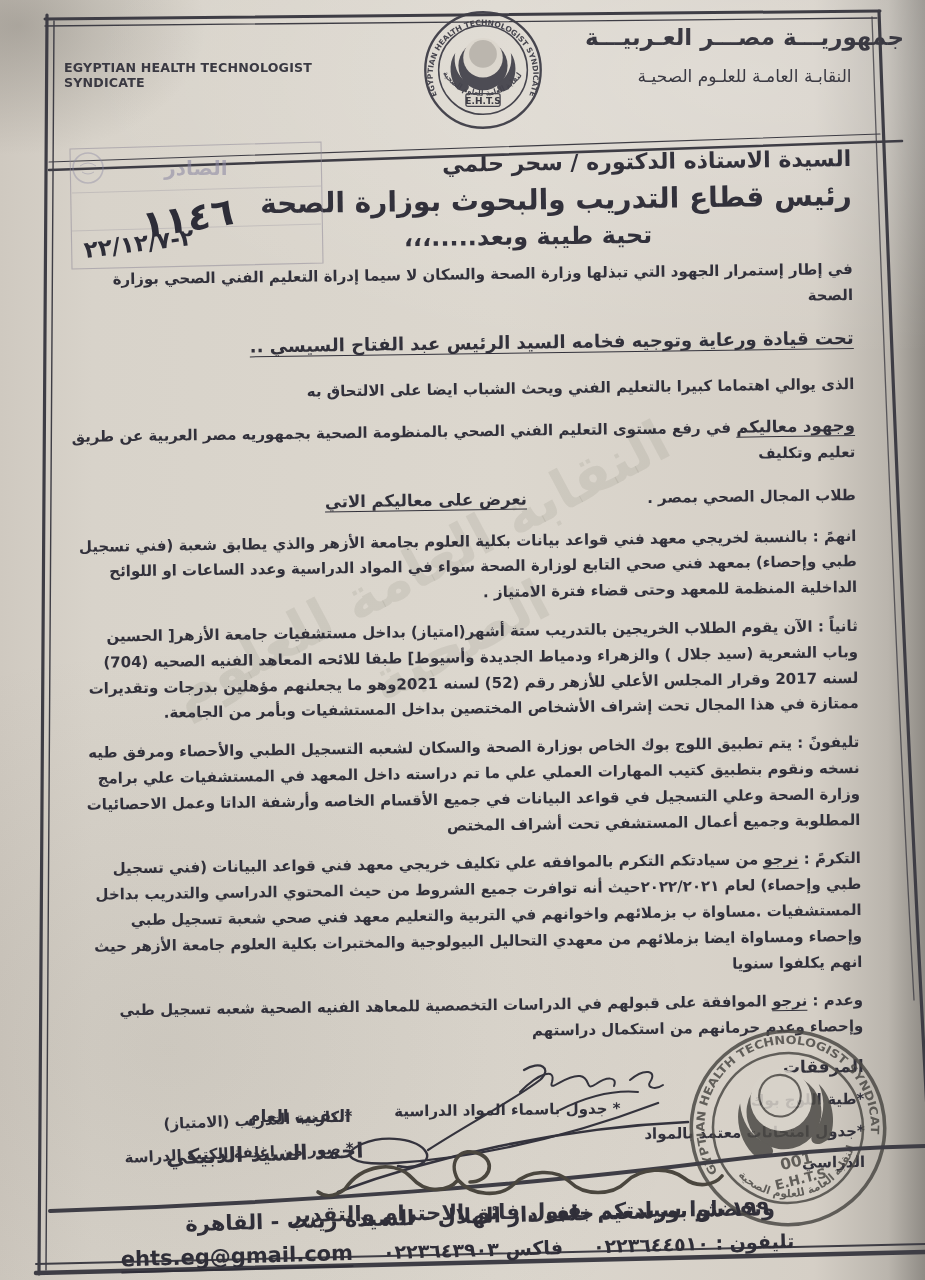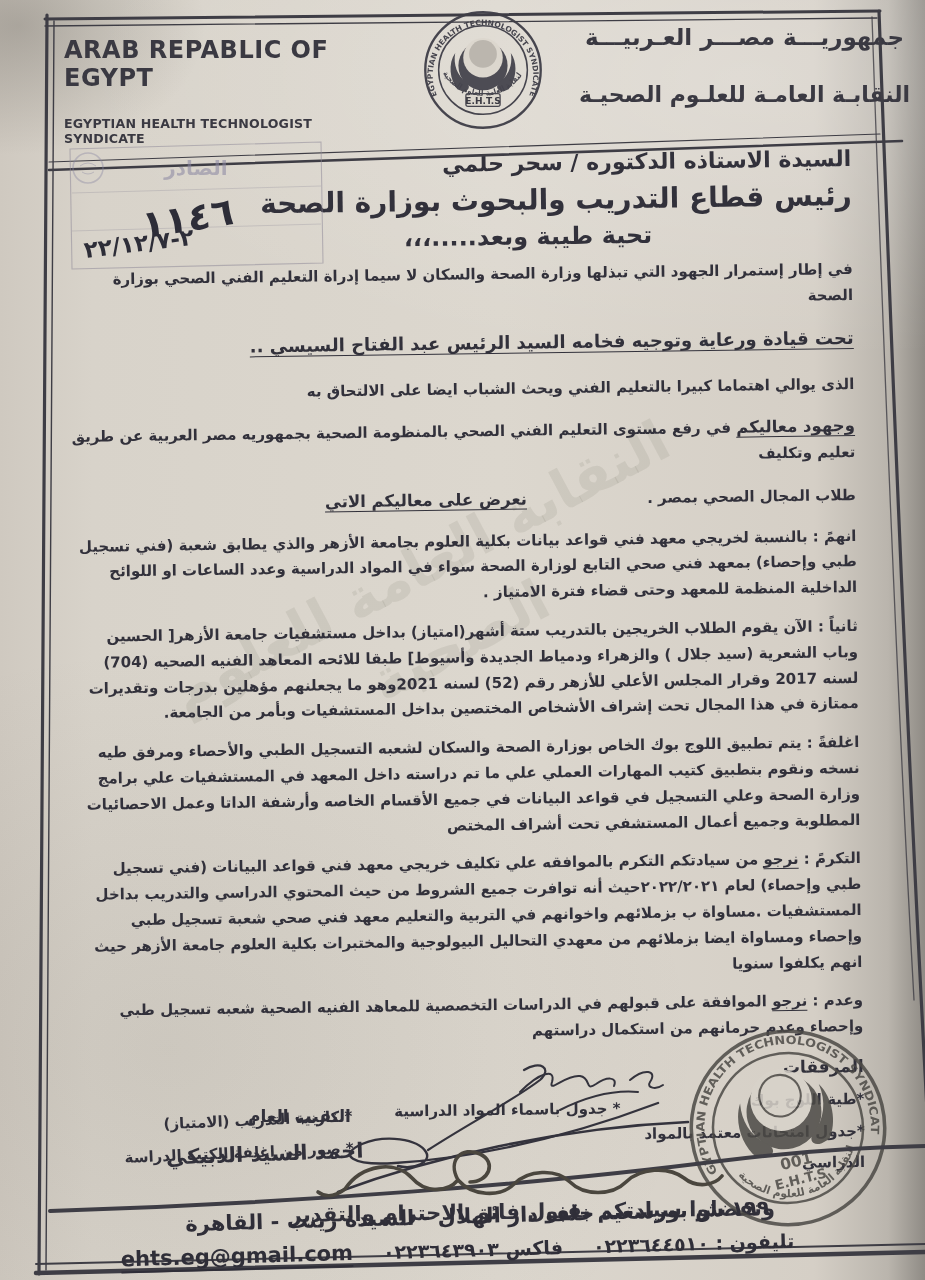--- a/index.html
+++ b/index.html
@@ -76,7 +76,6 @@
 <div class="watermark">النقابة العامة للعلوم الصحية</div>
 
 <div class="hdr-en">
-  <div class="t1">ARAB REPABLIC OF EGYPT</div>
   <div class="t2">EGYPTIAN HEALTH TECHNOLOGIST SYNDICATE</div>
 </div>
 

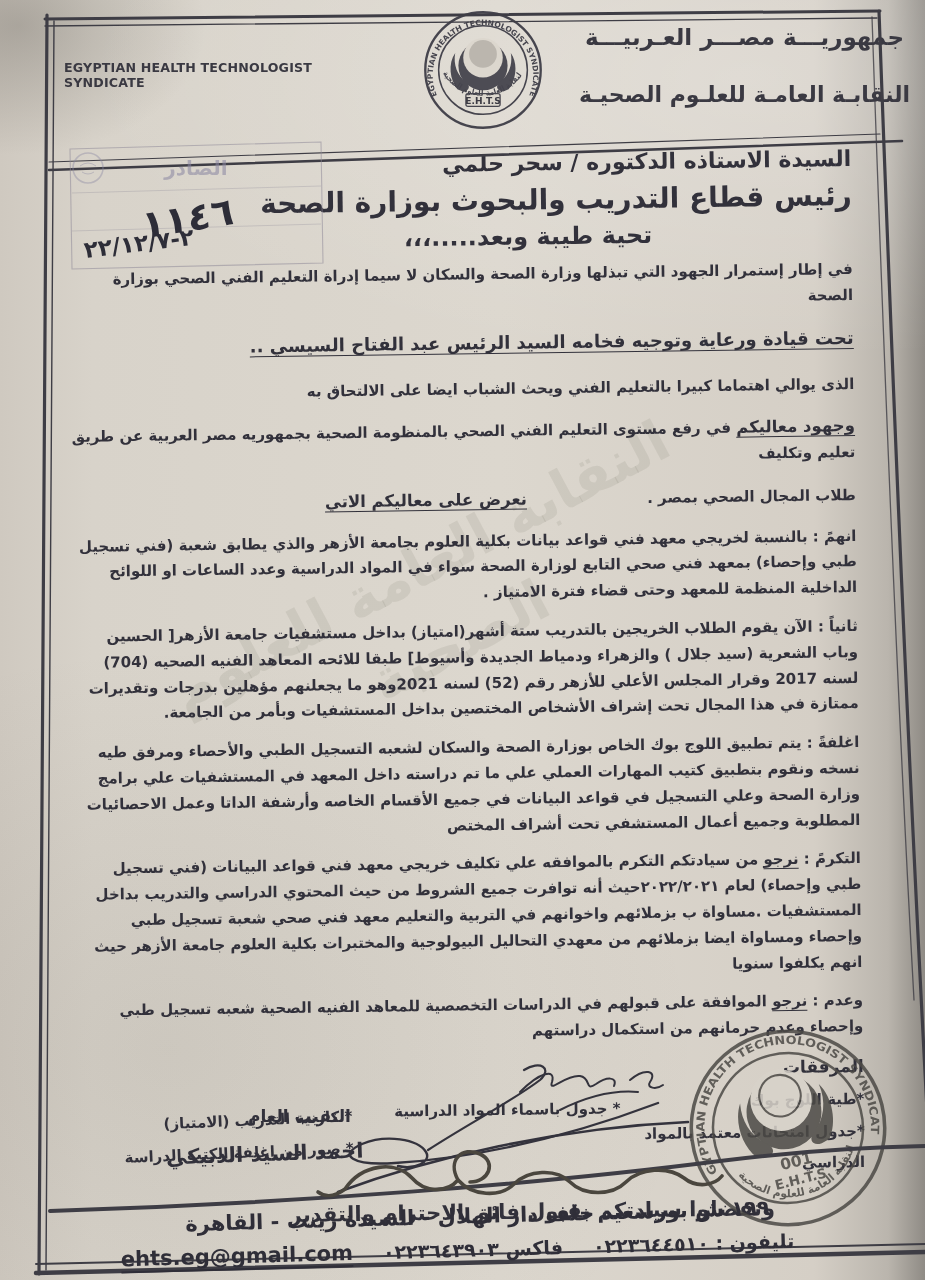--- a/index.html
+++ b/index.html
@@ -29,7 +29,7 @@
   .hdr-en .t2{font-size:12.6px;font-weight:bold;margin-top:24px;letter-spacing:.2px;}
   .hdr-ar{position:absolute;right:8px;top:24px;width:345px;text-align:center;direction:rtl;color:#3a3942;}
   .hdr-ar .t1{font-size:23px;font-weight:bold;}
-  .hdr-ar .t2{font-size:22px;font-weight:bold;margin-top:32px;}
+  .hdr-ar .t2{font-size:17px;font-weight:normal;margin-top:16px;}
   .logo-box{position:absolute;left:418px;top:8px;width:130px;height:124px;}
   
   .content{

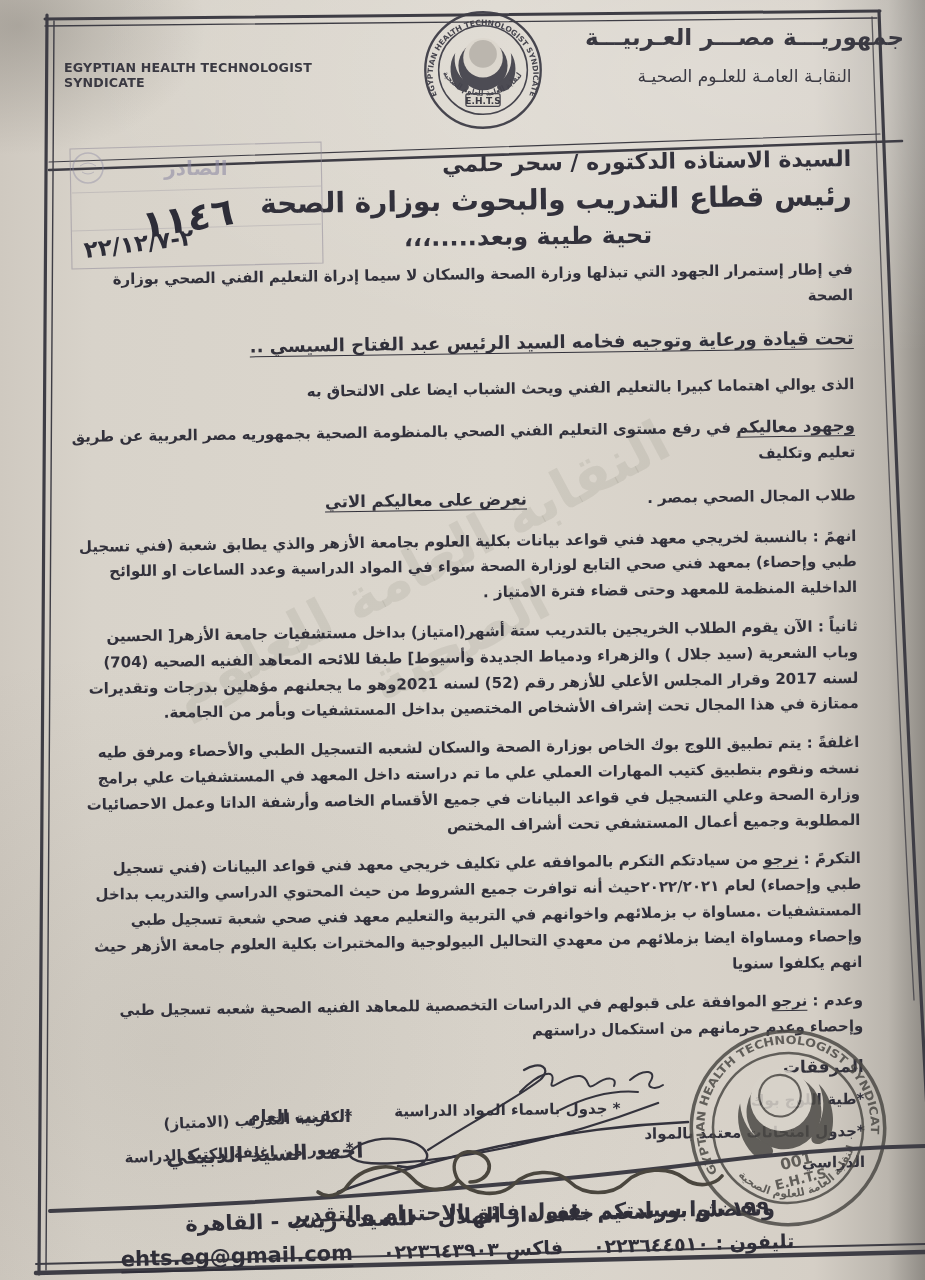--- a/index.html
+++ b/index.html
@@ -138,7 +138,7 @@
     <span>الآن يقوم الطلاب الخريجين بالتدريب ستة أشهر(امتياز) بداخل مستشفيات جامعة الأزهر[ الحسين وباب الشعرية (سيد جلال ) والزهراء ودمياط الجديدة وأسيوط] طبقا للائحه المعاهد الفنيه الصحيه (704) لسنه 2017 وقرار المجلس الأعلي للأزهر رقم (52) لسنه 2021وهو ما يجعلنهم مؤهلين بدرجات وتقديرات ممتازة في هذا المجال تحت إشراف الأشخاص المختصين بداخل المستشفيات وبأمر من الجامعة.</span>
   </p>
   <p class="item">
-    <span>اغلفةً :</span>
+    <span>تليفونً :</span>
     <span>يتم تطبيق اللوج بوك الخاص بوزارة الصحة والسكان لشعبه التسجيل الطبي والأحصاء ومرفق طيه نسخه ونقوم بتطبيق كتيب المهارات العملي علي ما تم دراسته داخل المعهد في المستشفيات علي برامج وزارة الصحة وعلي التسجيل في قواعد البيانات في جميع الأقسام الخاصه  وأرشفة الداتا وعمل الاحصائيات المطلوبة وجميع أعمال المستشفي تحت أشراف المختص</span>
   </p>
   <p class="item">

